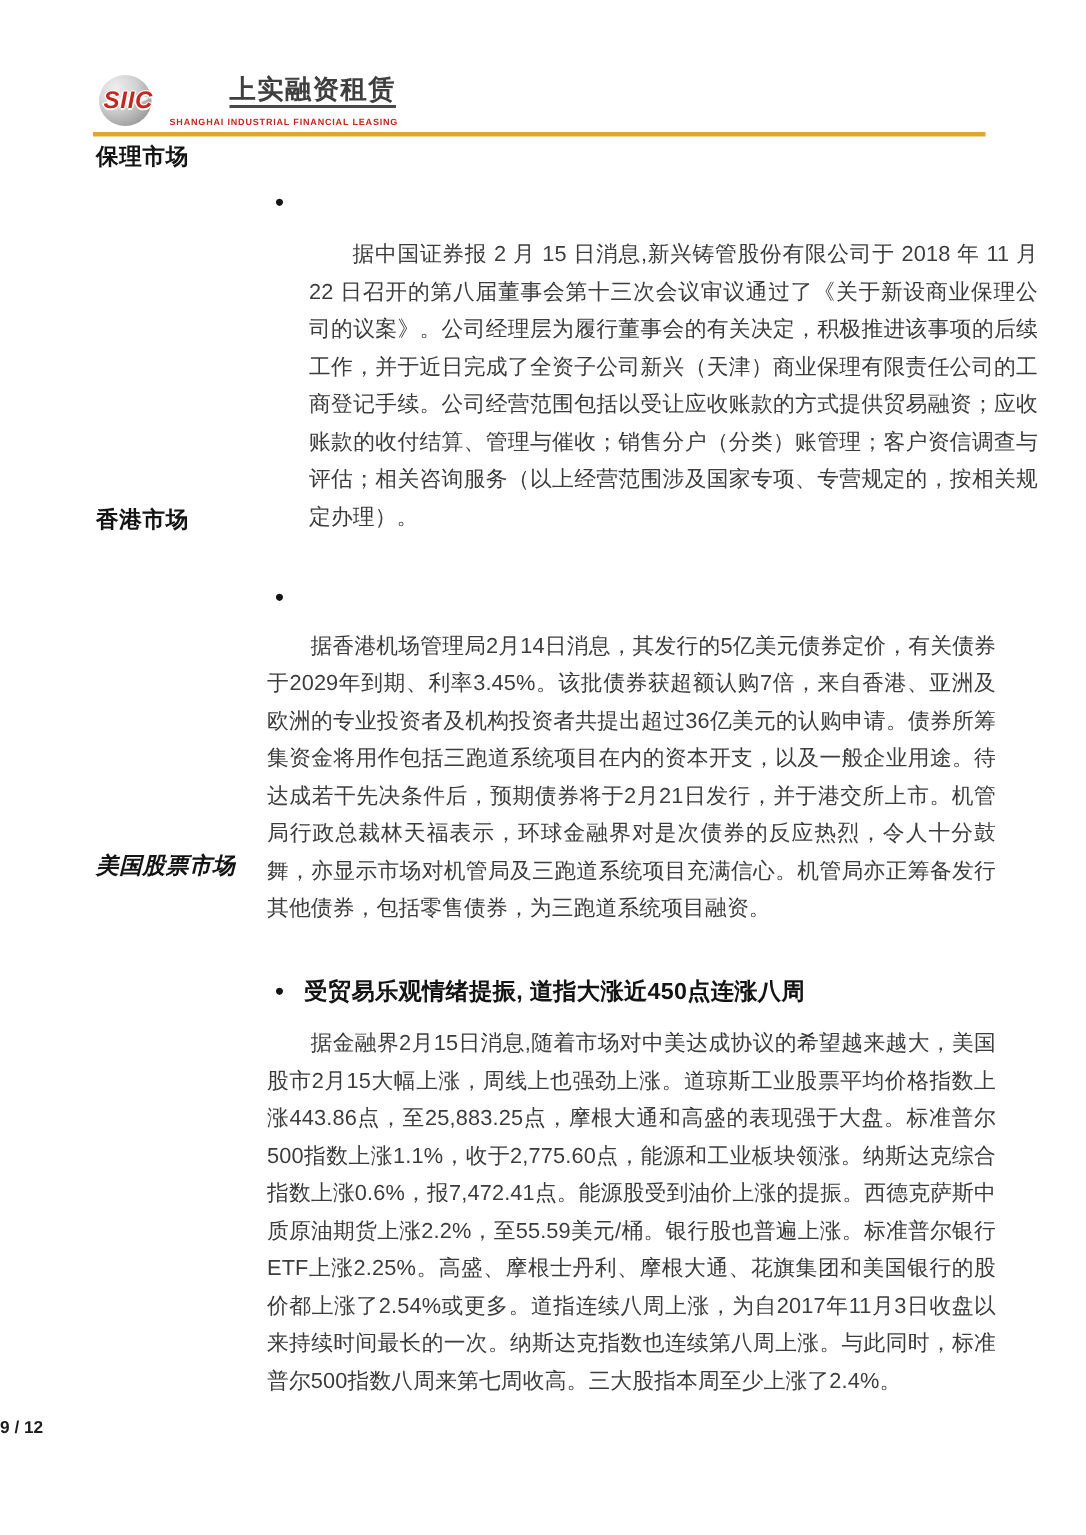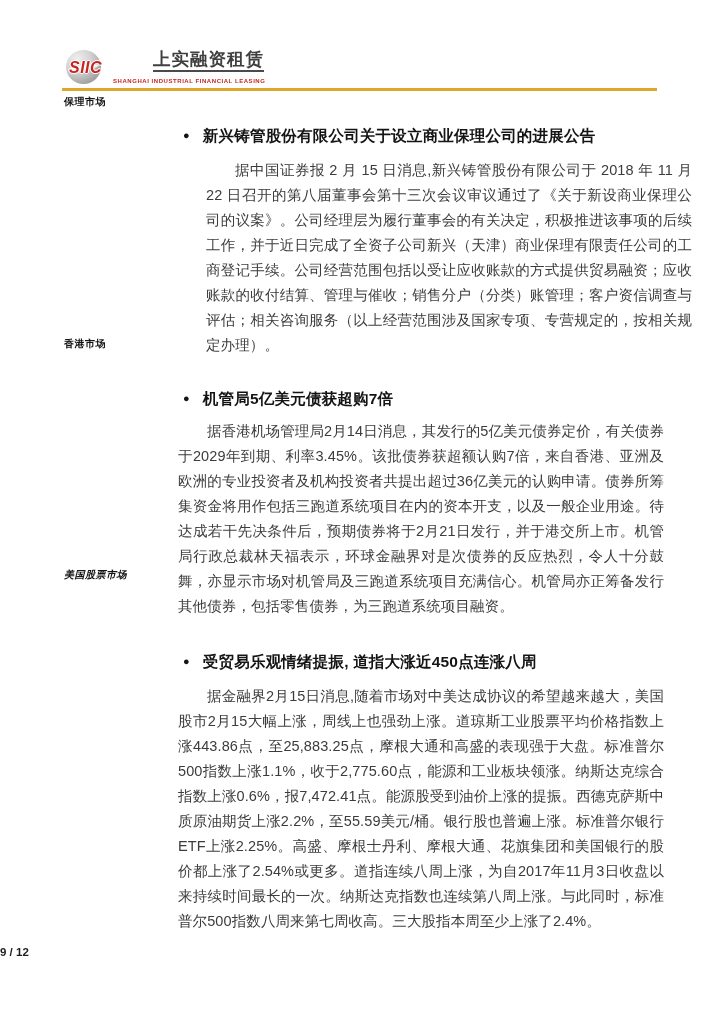--- a/index.html
+++ b/index.html
@@ -43,7 +43,7 @@
   
   .section-title {
     position:absolute; left:64px;
-    font-size:10px; font-weight:bold; color:#141414; letter-spacing:.5px;
+    font-size:15px; font-weight:bold; color:#141414; letter-spacing:.5px;
   }
   .headline {
     position:absolute; left:183px; width:481px;

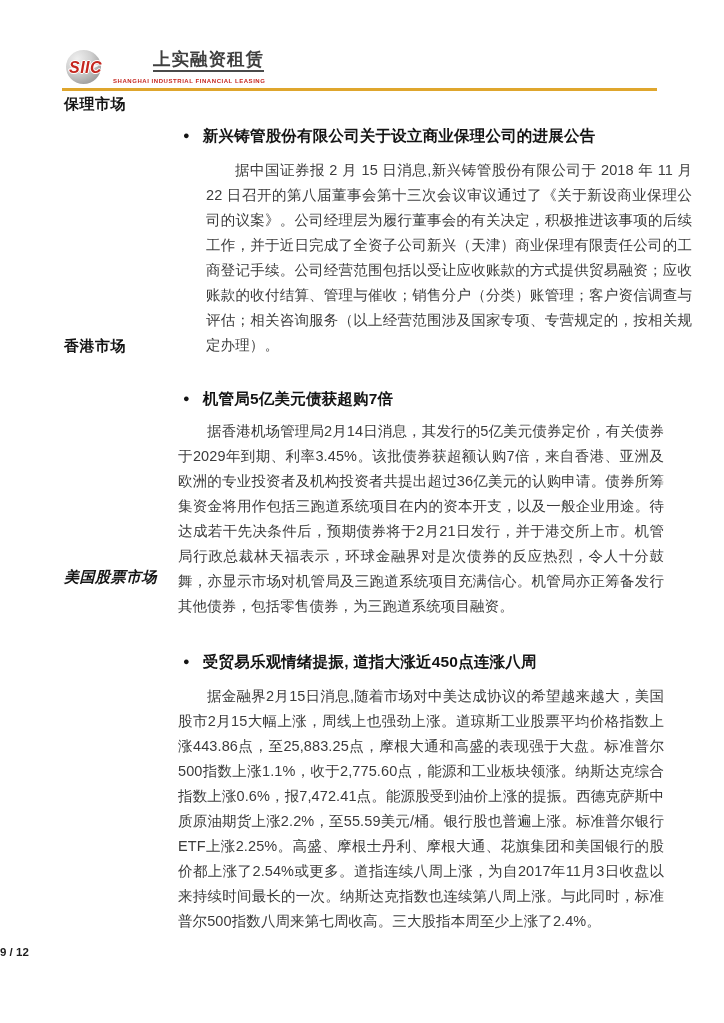--- a/index.html
+++ b/index.html
@@ -86,7 +86,6 @@
   <div class="section-title t-s1">保理市场</div>
   <div class="headline h-s1">
     <span class="bullet">●</span>
-    <span>新兴铸管股份有限公司关于设立商业保理公司的进展公告</span>
   </div>
   <div class="body-text b-s1">据中国证券报 2 月 15 日消息,新兴铸管股份有限公司于 2018 年 11 月 22 日召开的第八届董事会第十三次会议审议通过了《关于新设商业保理公司的议案》。公司经理层为履行董事会的有关决定，积极推进该事项的后续工作，并于近日完成了全资子公司新兴（天津）商业保理有限责任公司的工商登记手续。公司经营范围包括以受让应收账款的方式提供贸易融资；应收账款的收付结算、管理与催收；销售分户（分类）账管理；客户资信调查与评估；相关咨询服务（以上经营范围涉及国家专项、专营规定的，按相关规定办理）。</div>
 

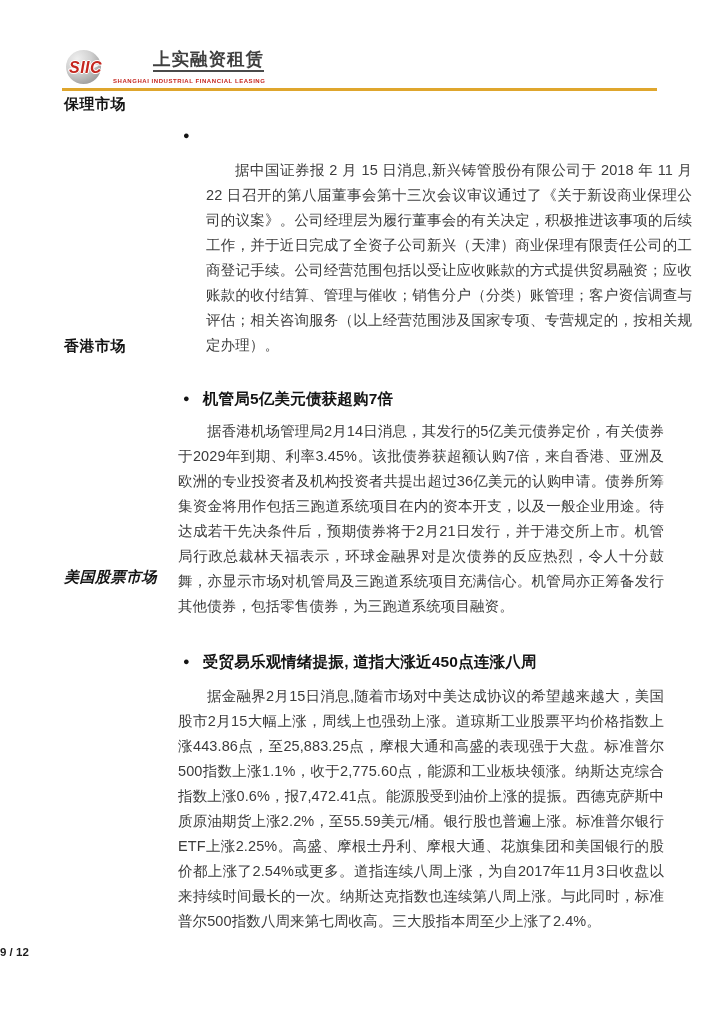--- a/index.html
+++ b/index.html
@@ -92,7 +92,6 @@
   <div class="section-title t-s2">香港市场</div>
   <div class="headline h-s2">
     <span class="bullet">●</span>
-    <span>机管局5亿美元债获超购7倍</span>
   </div>
   <div class="body-text b-s2">据香港机场管理局2月14日消息，其发行的5亿美元债券定价，有关债券于2029年到期、利率3.45%。该批债券获超额认购7倍，来自香港、亚洲及欧洲的专业投资者及机构投资者共提出超过36亿美元的认购申请。债券所筹集资金将用作包括三跑道系统项目在内的资本开支，以及一般企业用途。待达成若干先决条件后，预期债券将于2月21日发行，并于港交所上市。机管局行政总裁林天福表示，环球金融界对是次债券的反应热烈，令人十分鼓舞，亦显示市场对机管局及三跑道系统项目充满信心。机管局亦正筹备发行其他债券，包括零售债券，为三跑道系统项目融资。</div>
 

